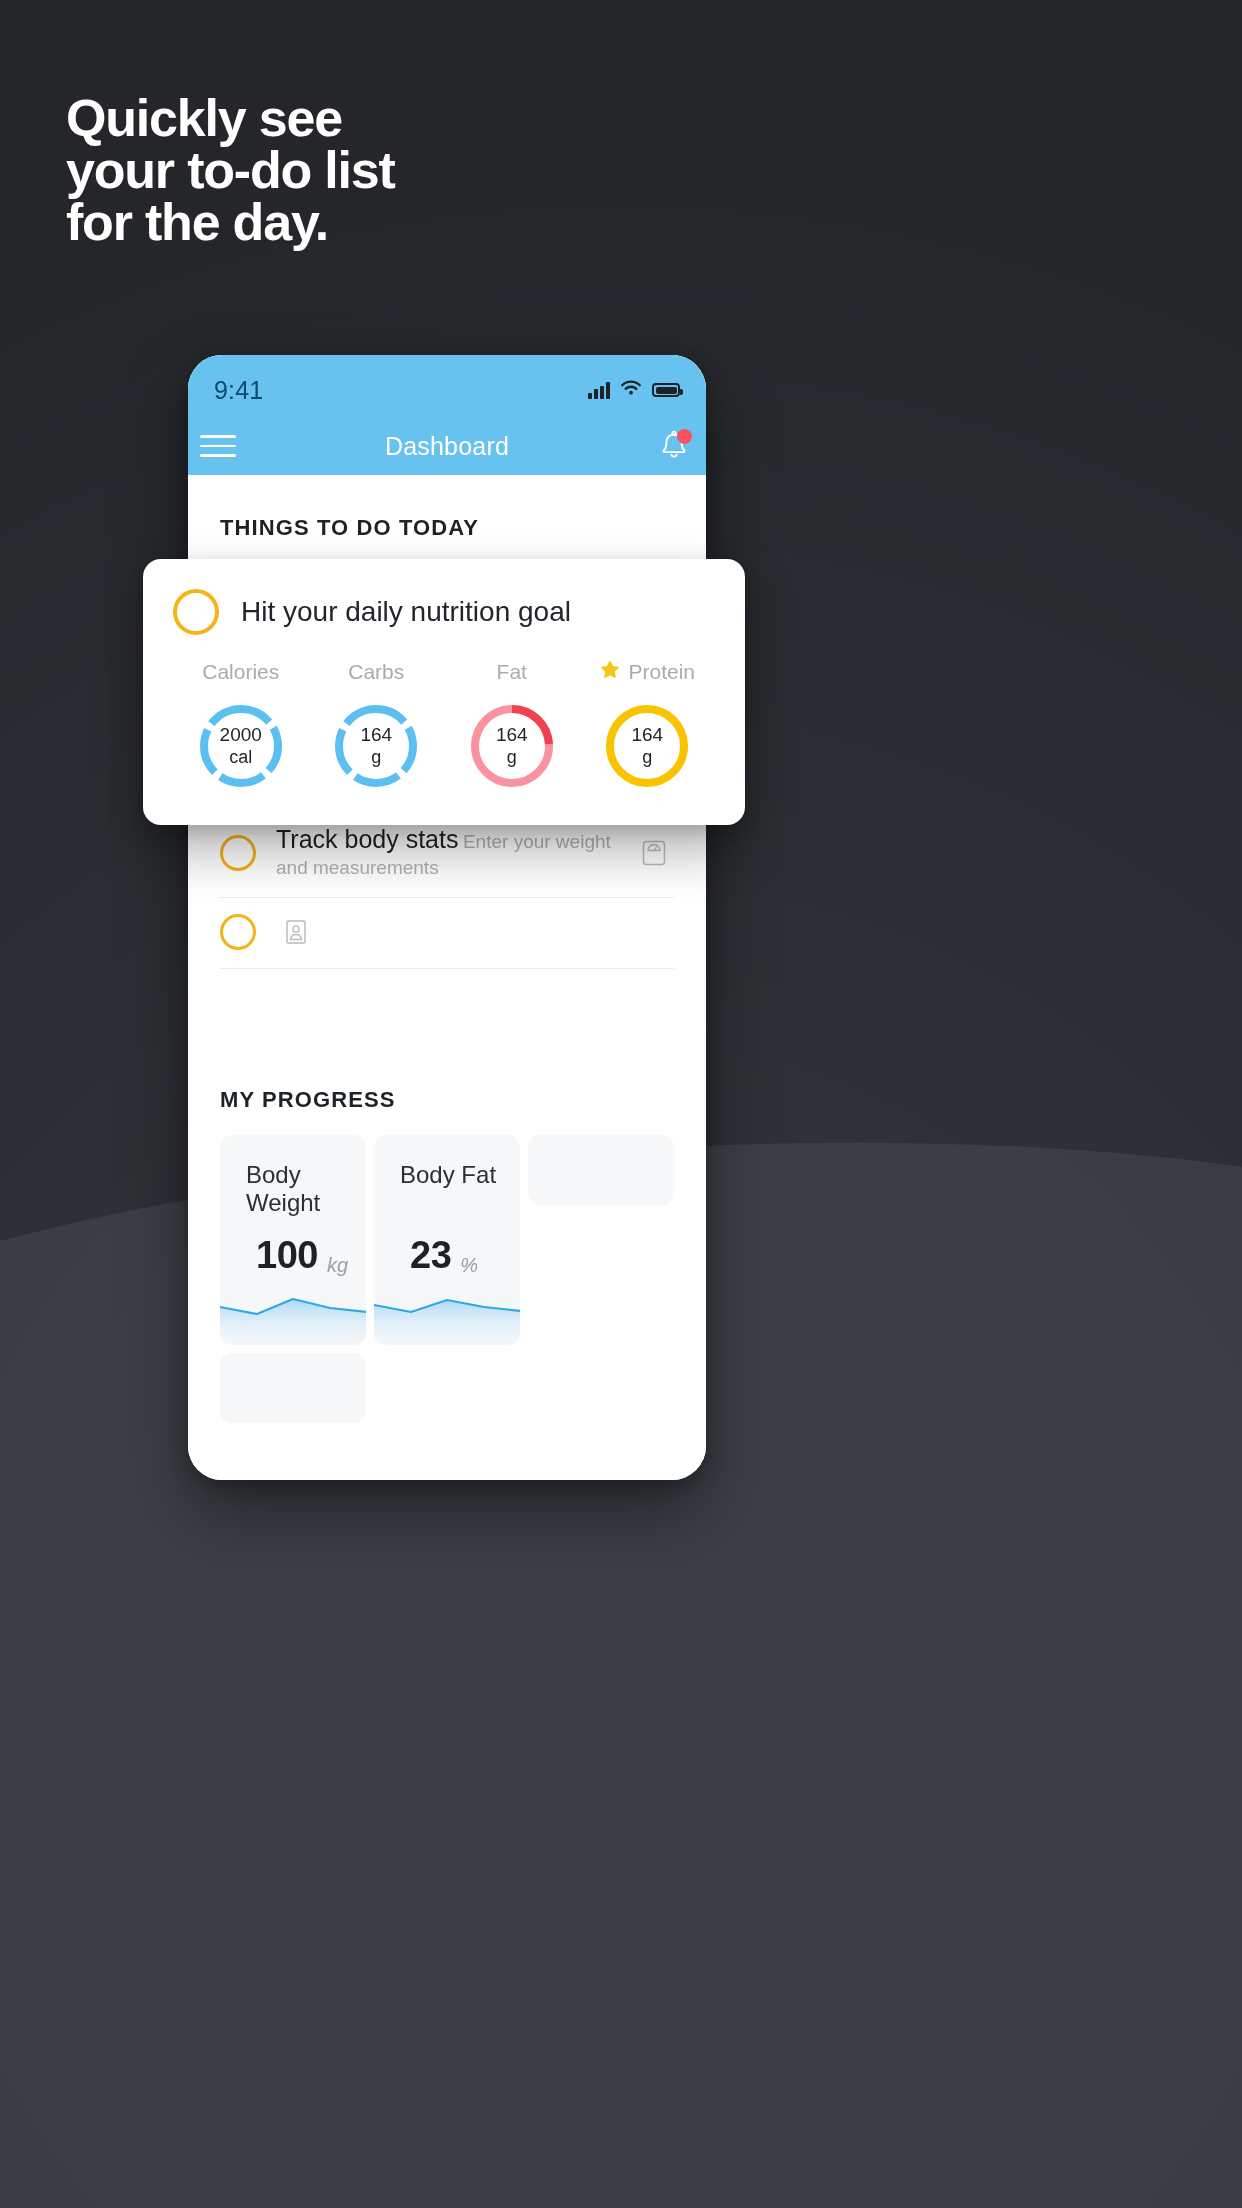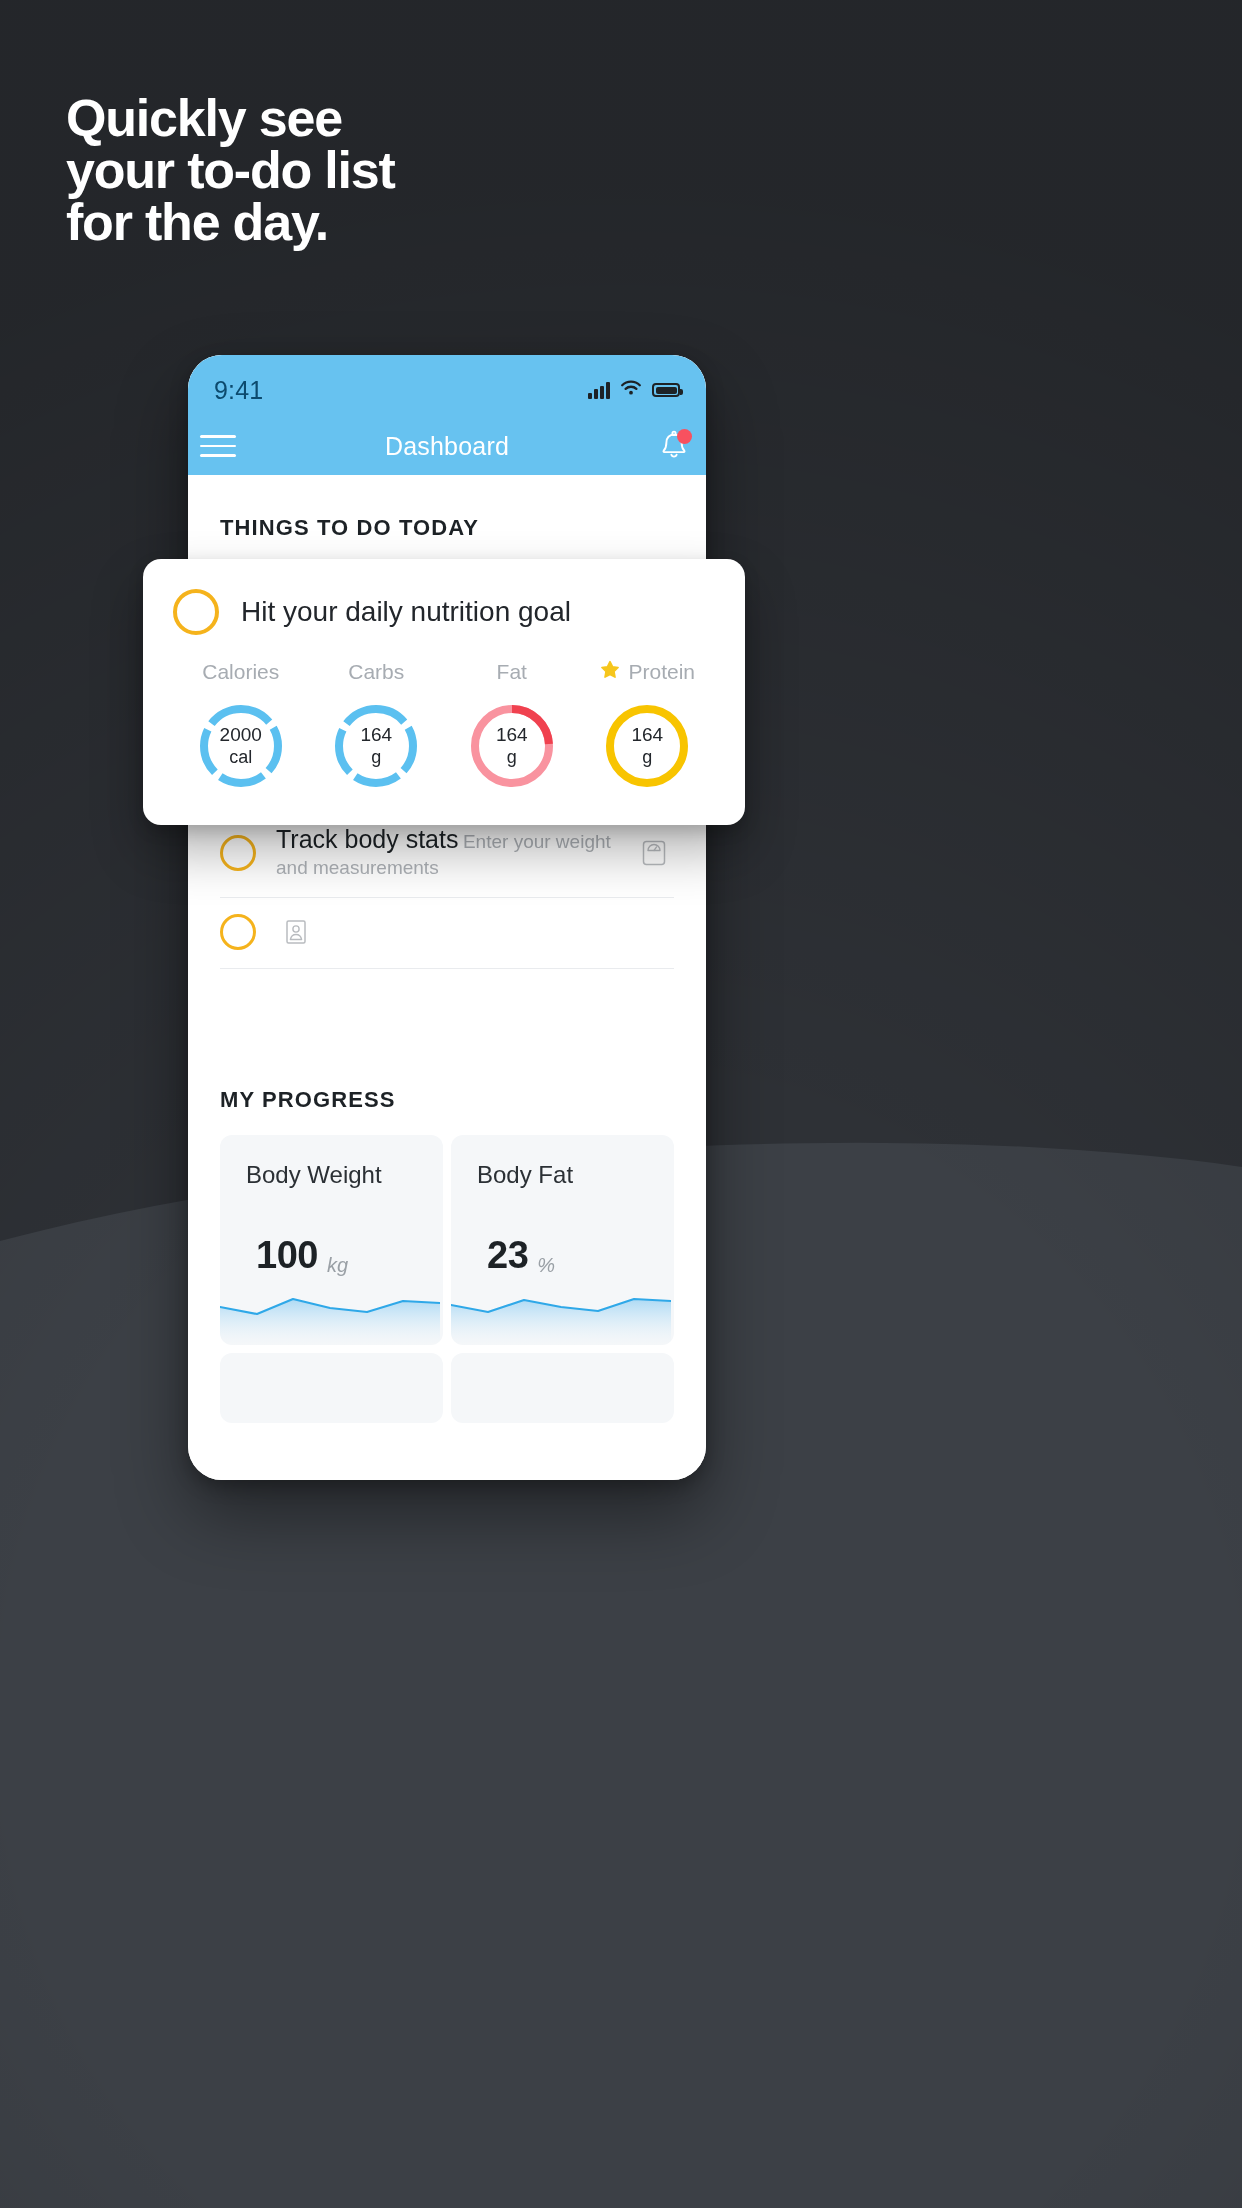--- a/index.html
+++ b/index.html
@@ -100,7 +100,7 @@
   
   #progress-title{padding-top:118px;}
   #progress-grid{
-    display:grid;grid-template-columns:1fr 1fr;gap:8px;
+    display:grid;grid-template-columns:1fr 1fr 1fr;gap:8px;
     padding:22px 32px 0 32px;
   }
   .stat-card{

